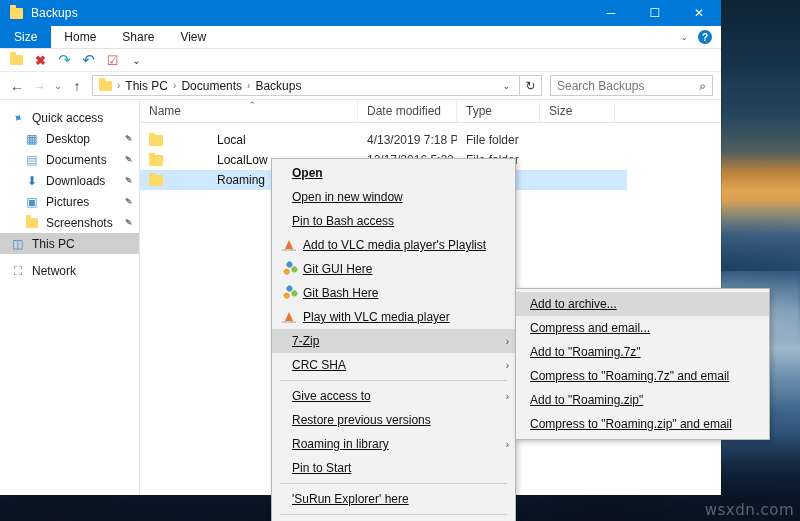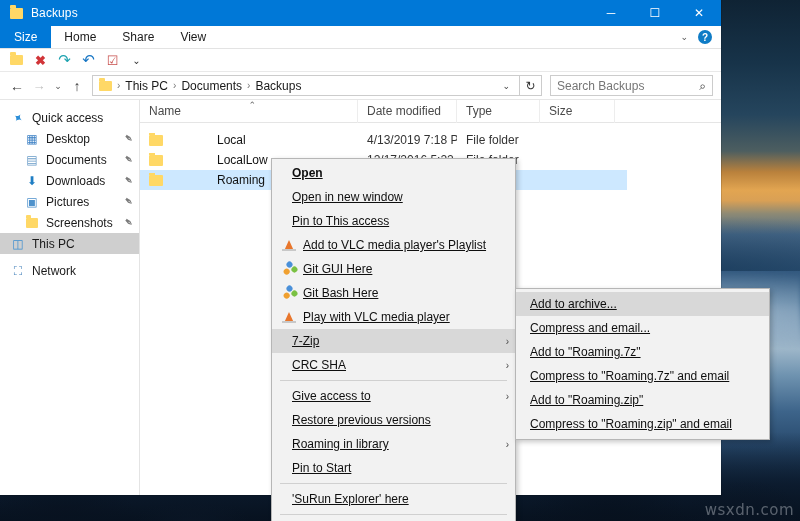--- a/index.html
+++ b/index.html
@@ -436,7 +436,7 @@
     <span class="milabel">Open in new window</span>
   </div>
   <div class="mi">
-    <span class="milabel">Pin to This access</span>
+    <span class="milabel">Pin to Bash access</span>
   </div>
   <div class="mi">
     <span class="micon">

